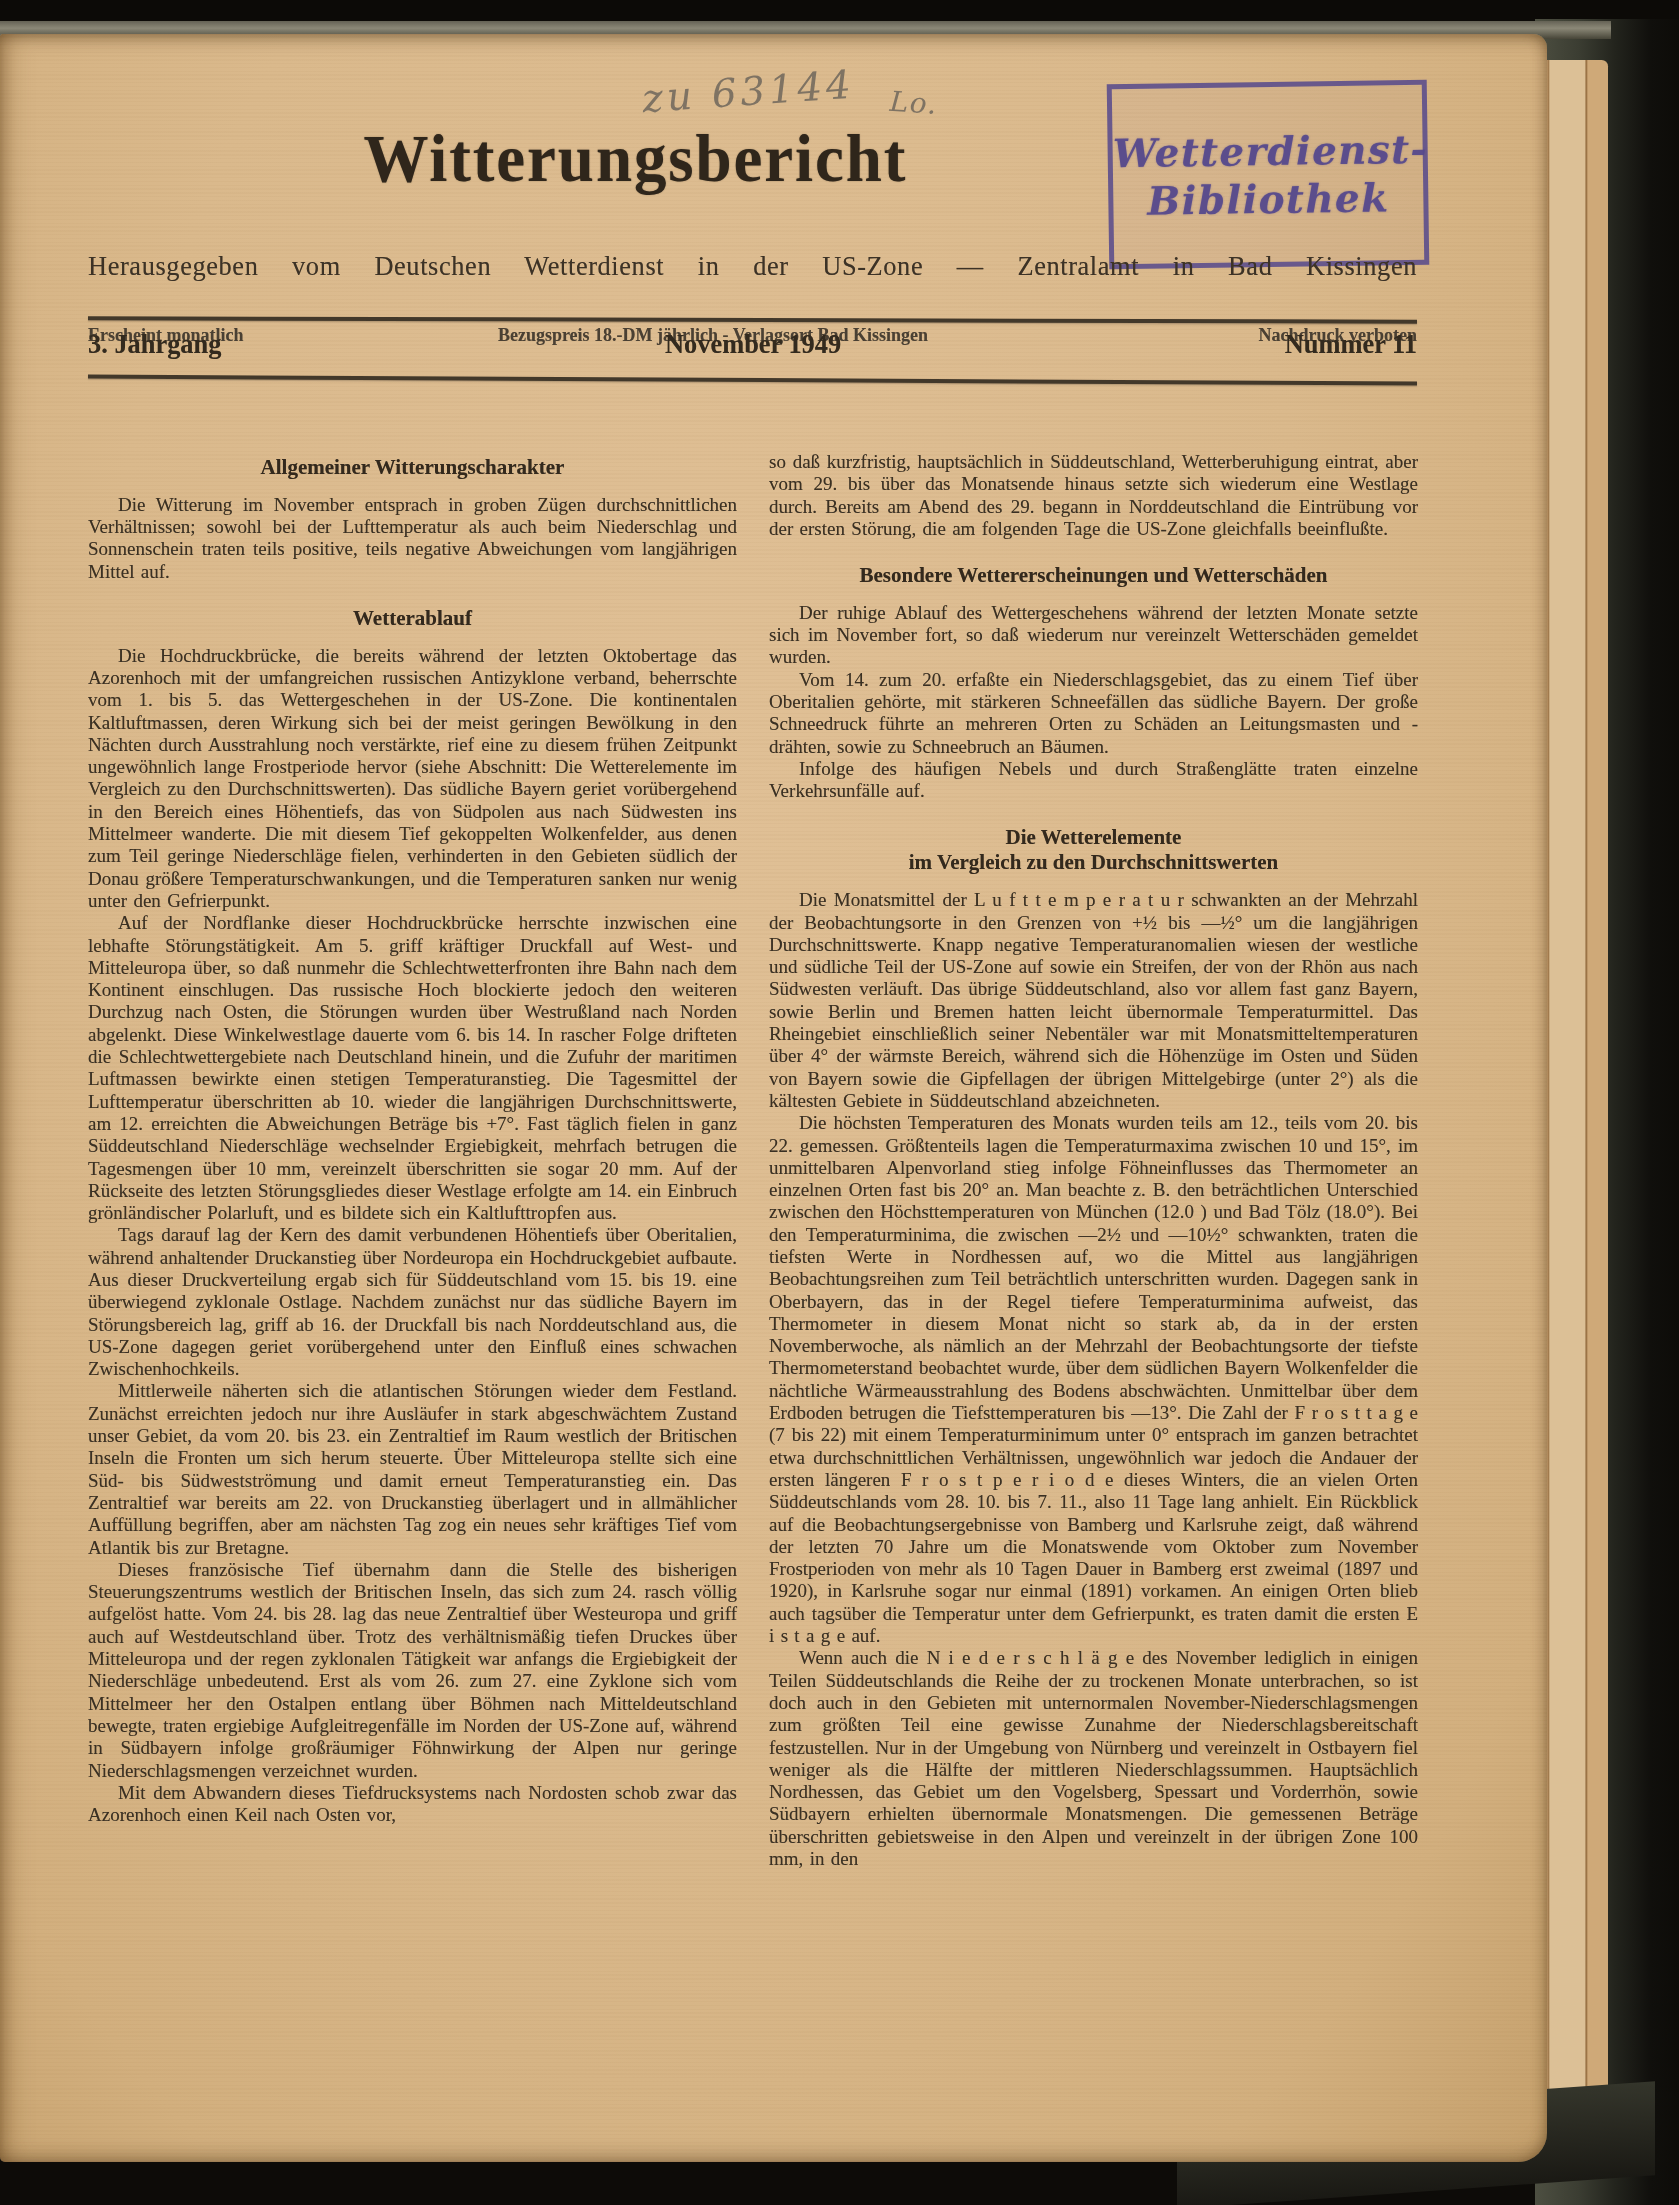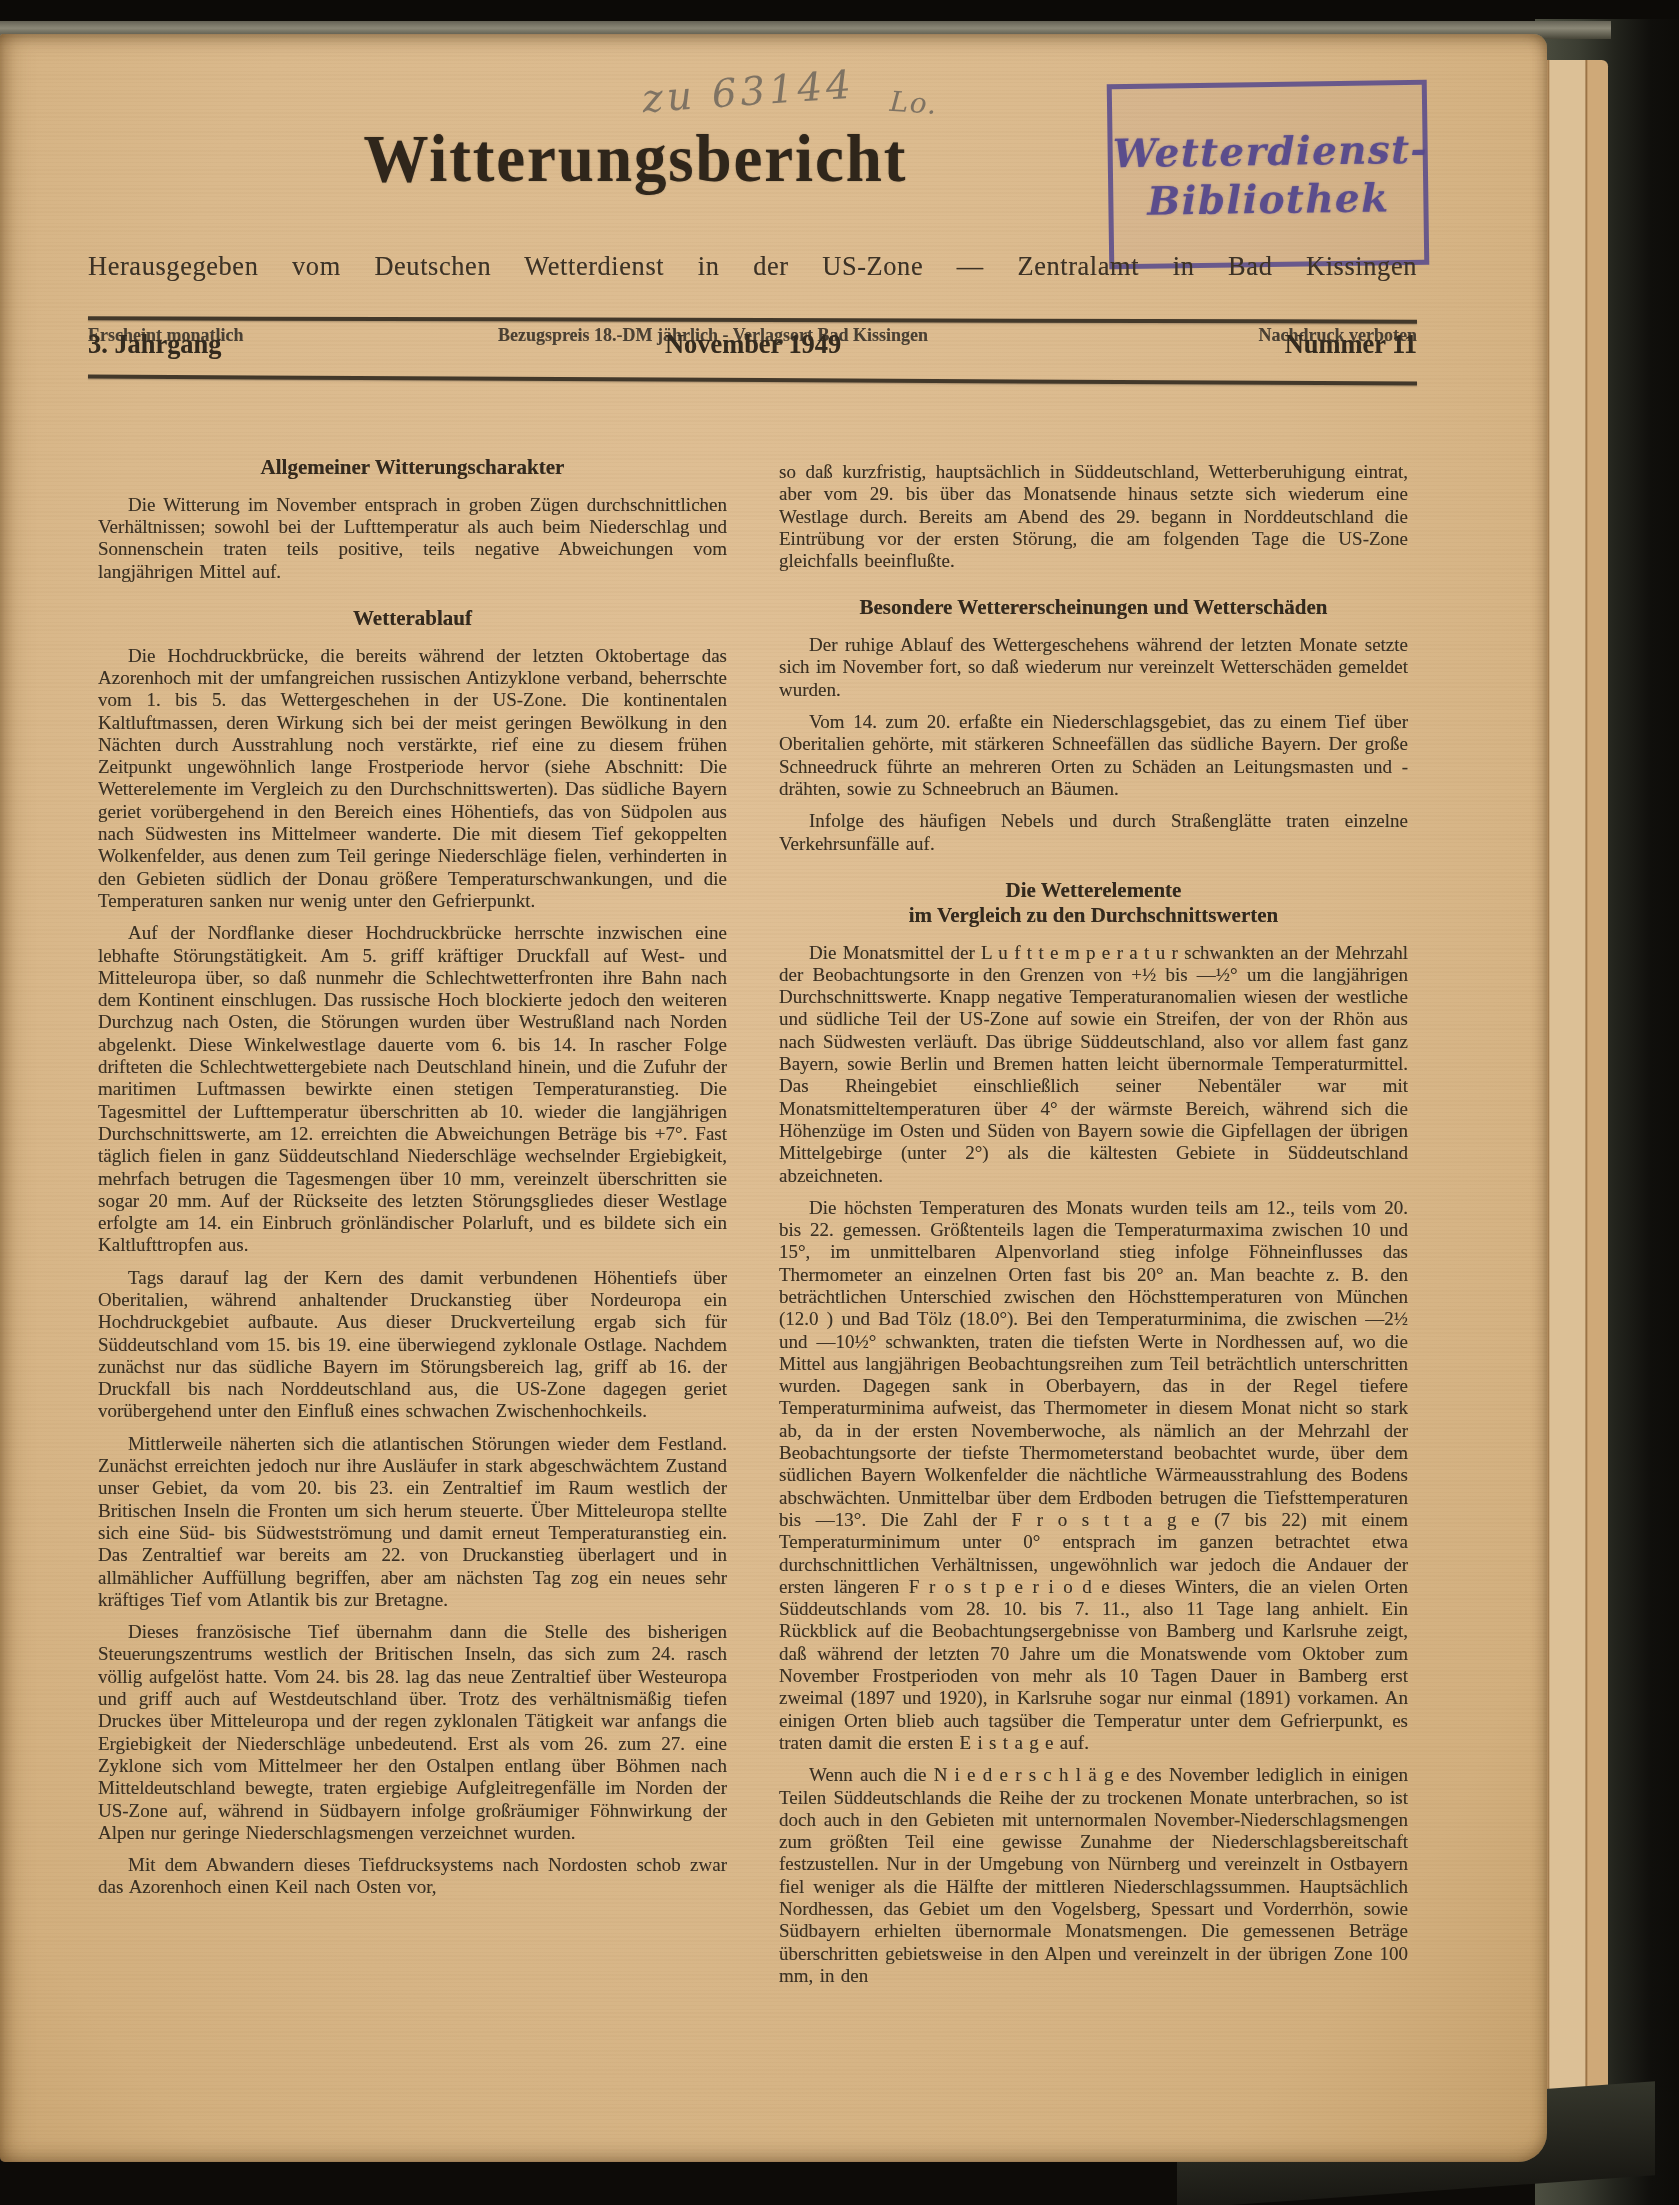--- a/index.html
+++ b/index.html
@@ -143,7 +143,7 @@
     font-size:19px; line-height:22.3px;
     text-align:justify;
     color:#3a3023;
-    margin:10px;
+    margin:0;
     word-spacing:1.6px;
     text-shadow:0 0 0.6px rgba(58,48,35,0.4);
   }

